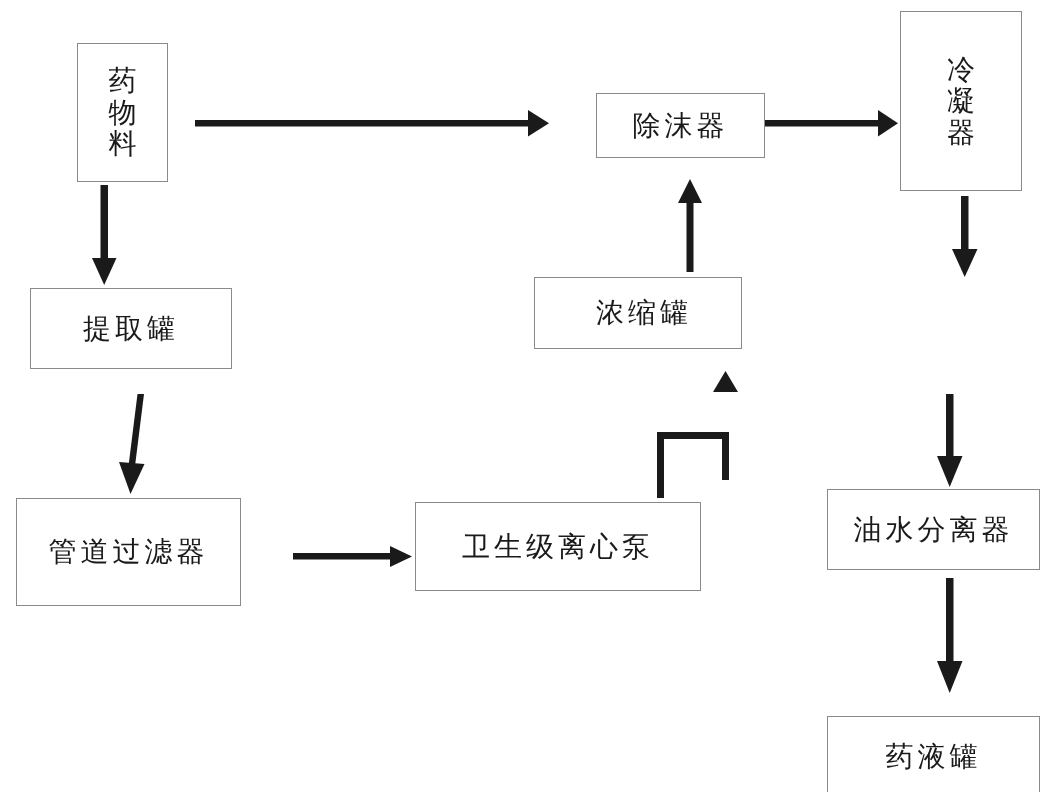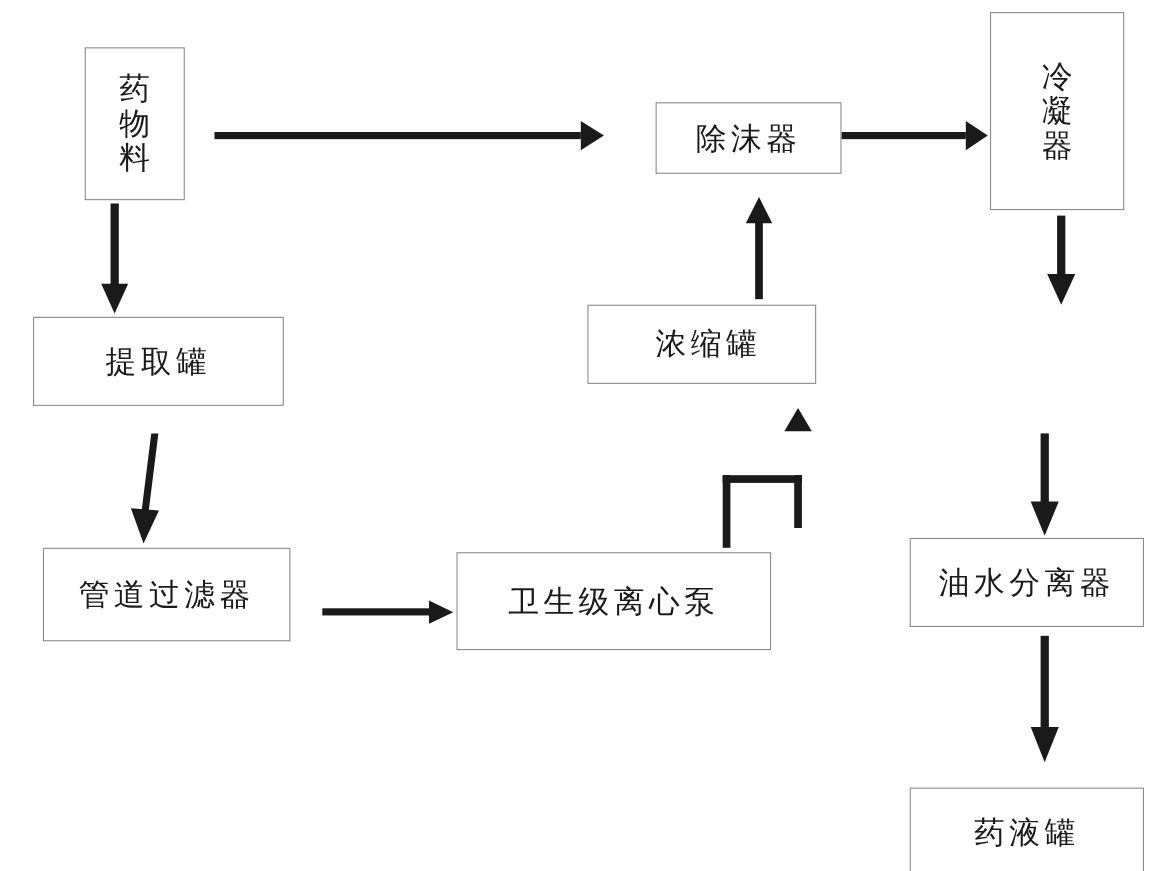--- a/index.html
+++ b/index.html
@@ -113,7 +113,7 @@
   <div class="node vertical" style="left: 77px; top: 43px; width: 91px; height: 139px; border-color: rgb(138, 138, 138);"><span class="label"><div>药</div><div>物</div><div>料</div></span></div>
   <div class="node" style="left: 551px; top: 93px; width: 169px; height: 65px; border-color: rgb(138, 138, 138); margin-left: 45px;"><span class="label">除沫器</span></div>
   <div class="node vertical" style="left: 900px; top: 11px; width: 122px; height: 180px; border-color: rgb(138, 138, 138);"><span class="label"><div>冷</div><div>凝</div><div>器</div></span></div>
-  <div class="node" style="left: 30px; top: 288px; width: 228px; height: 81px; border-color: rgb(138, 138, 138); text-align: center;"><span class="label">提取罐</span></div>
+  <div class="node" style="left: 30px; top: 288px; width: 202px; height: 81px; border-color: rgb(138, 138, 138); text-align: center;"><span class="label">提取罐</span></div>
   <div class="node" style="left: 534px; top: 277px; width: 208px; height: 72px; border-color: rgb(138, 138, 138); padding-left: 12px;"><span class="label">浓缩罐</span></div>
   <div class="node" style="left: 39px; top: 498px; width: 225px; height: 85px; border-color: rgb(138, 138, 138);"><span class="label">管道过滤器</span></div>
   <div class="node" style="left: 415px; top: 502px; width: 286px; height: 89px; border-color: rgb(138, 138, 138);"><span class="label">卫生级离心泵</span></div>

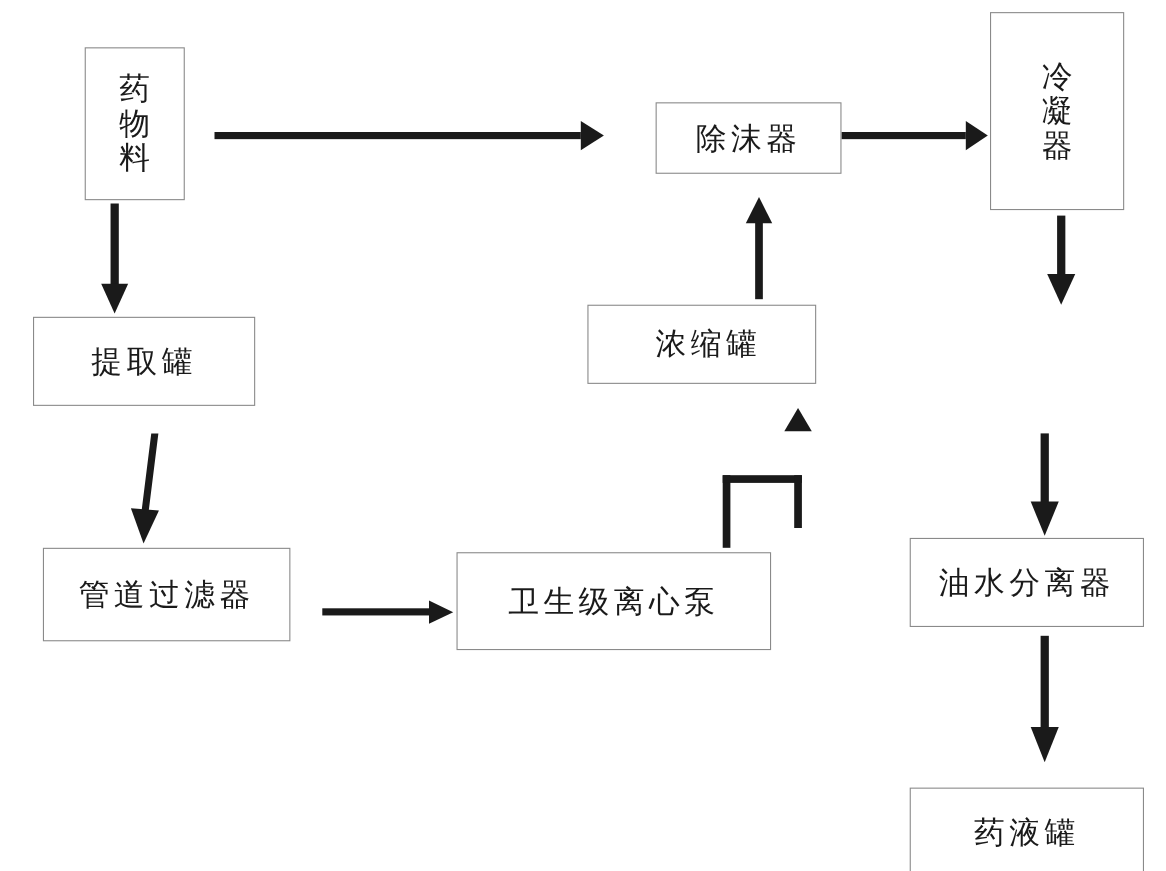--- a/index.html
+++ b/index.html
@@ -115,7 +115,7 @@
   <div class="node vertical" style="left: 900px; top: 11px; width: 122px; height: 180px; border-color: rgb(138, 138, 138);"><span class="label"><div>冷</div><div>凝</div><div>器</div></span></div>
   <div class="node" style="left: 30px; top: 288px; width: 202px; height: 81px; border-color: rgb(138, 138, 138); text-align: center;"><span class="label">提取罐</span></div>
   <div class="node" style="left: 534px; top: 277px; width: 208px; height: 72px; border-color: rgb(138, 138, 138); padding-left: 12px;"><span class="label">浓缩罐</span></div>
-  <div class="node" style="left: 39px; top: 498px; width: 225px; height: 85px; border-color: rgb(138, 138, 138);"><span class="label">管道过滤器</span></div>
+  <div class="node" style="left: 16px; top: 498px; width: 225px; height: 108px; border-color: rgb(138, 138, 138);"><span class="label">管道过滤器</span></div>
   <div class="node" style="left: 415px; top: 502px; width: 286px; height: 89px; border-color: rgb(138, 138, 138);"><span class="label">卫生级离心泵</span></div>
   <div class="node" style="left: 827px; top: 489px; width: 213px; height: 81px; border-color: rgb(138, 138, 138); justify-content: center;"><span class="label">油水分离器</span></div>
   <div class="node" style="left: 827px; top: 716px; width: 213px; height: 81px; border-color: rgb(138, 138, 138);"><span class="label">药液罐</span></div>

